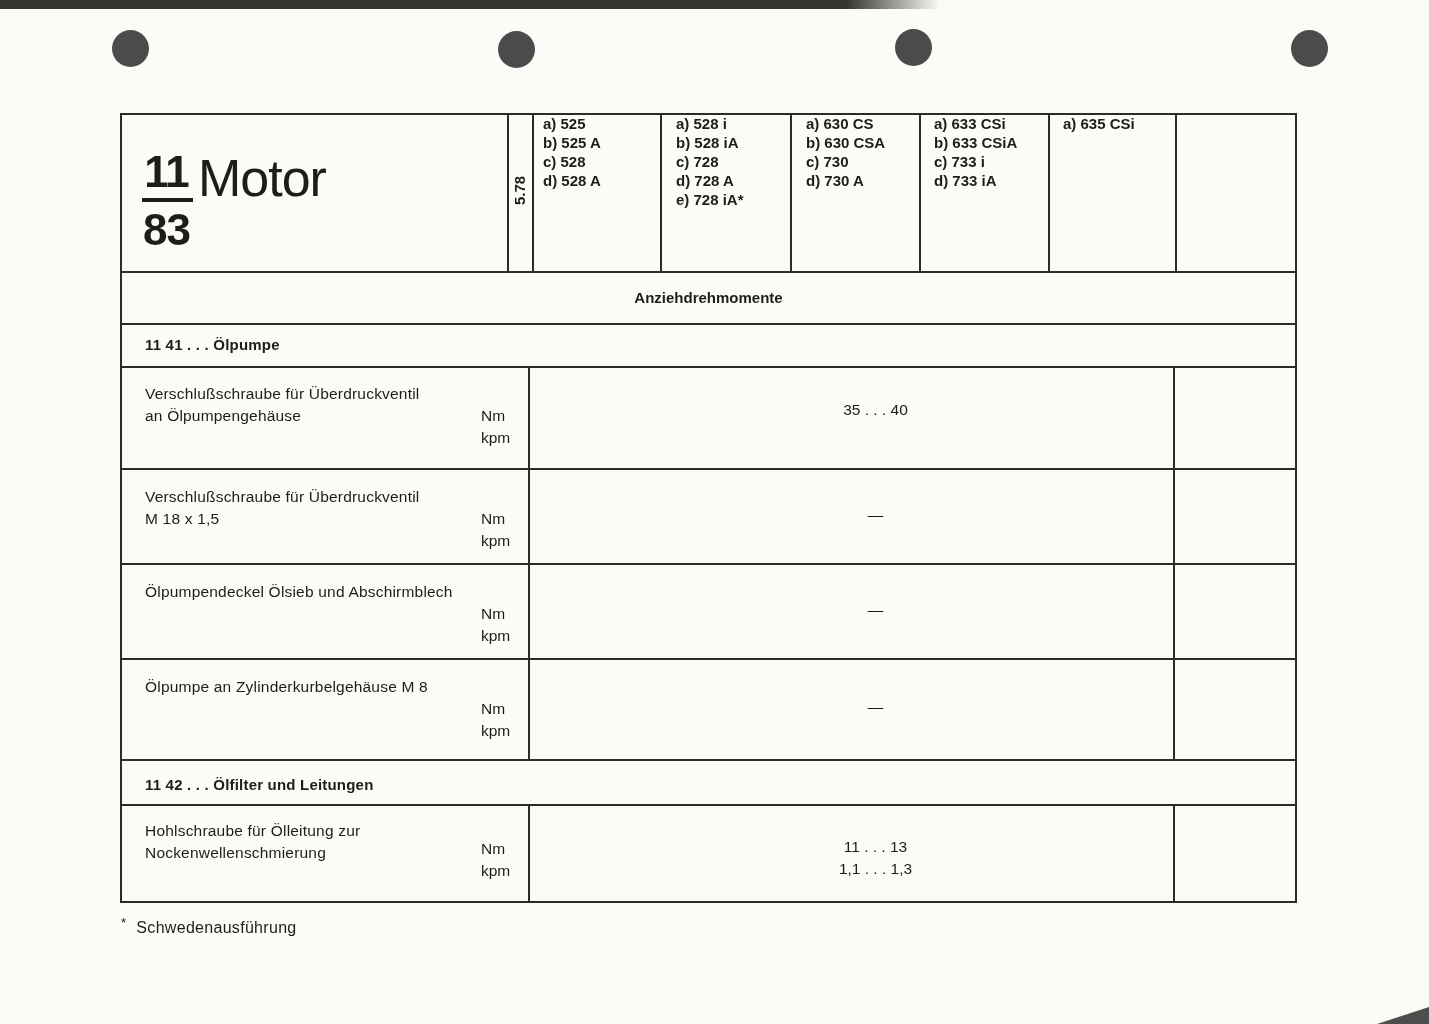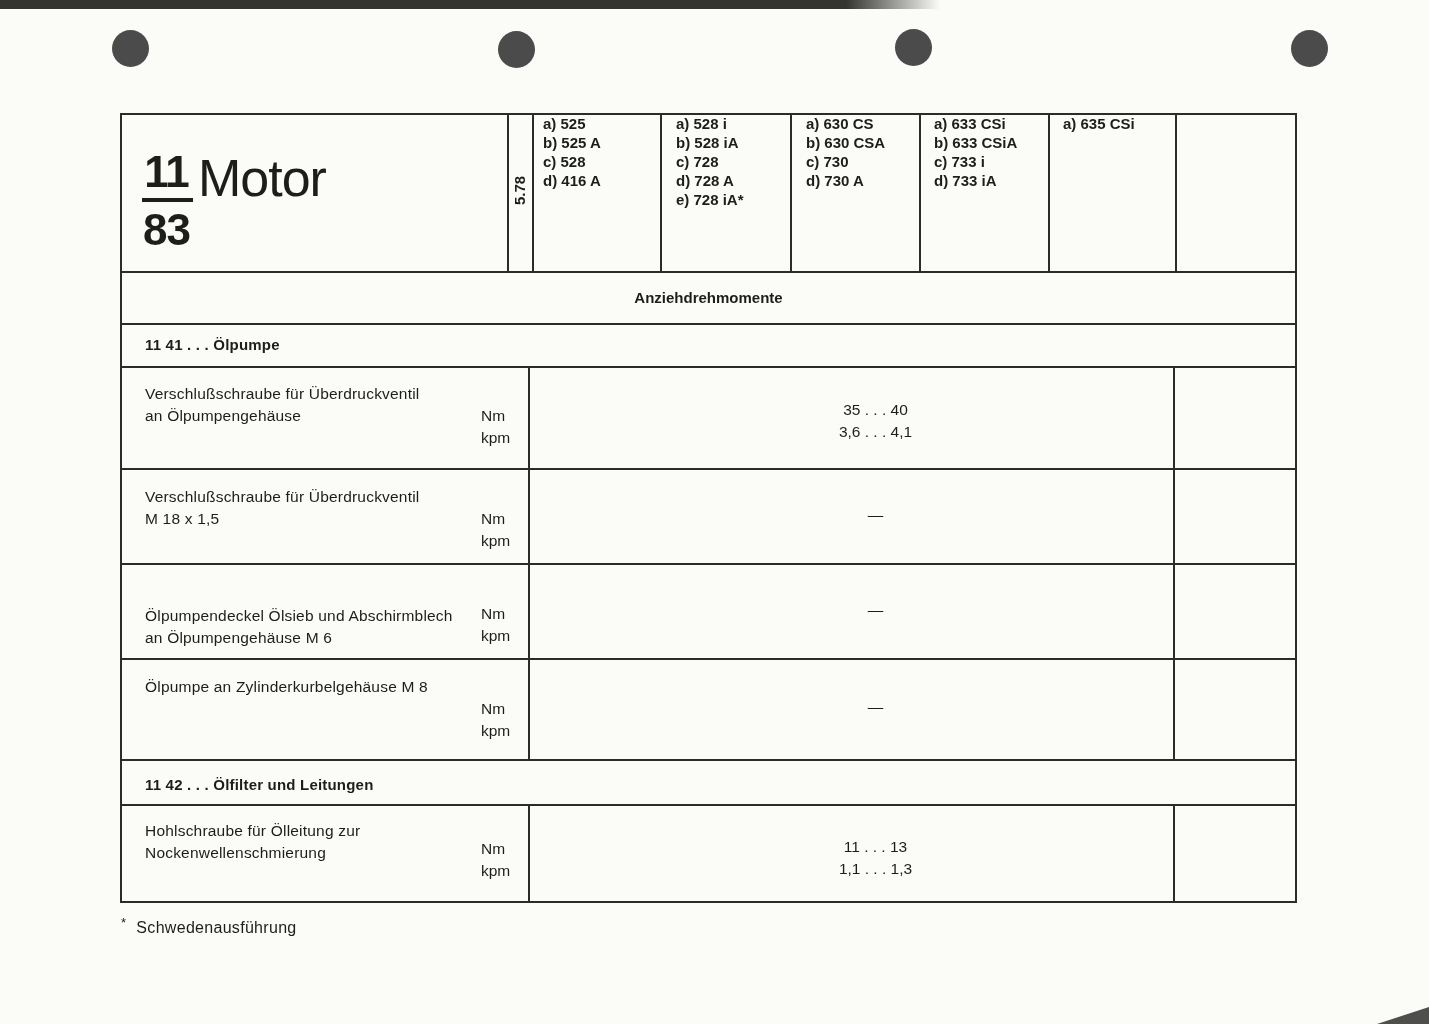--- a/index.html
+++ b/index.html
@@ -86,7 +86,7 @@
   <div>a) 525</div>
   <div>b) 525 A</div>
   <div>c) 528</div>
-  <div>d) 416 A</div>
+  <div>d) 528 A</div>
 </div>
 <div class="abs model-col" style="left:676px;">
   <div>a) 528 i</div>

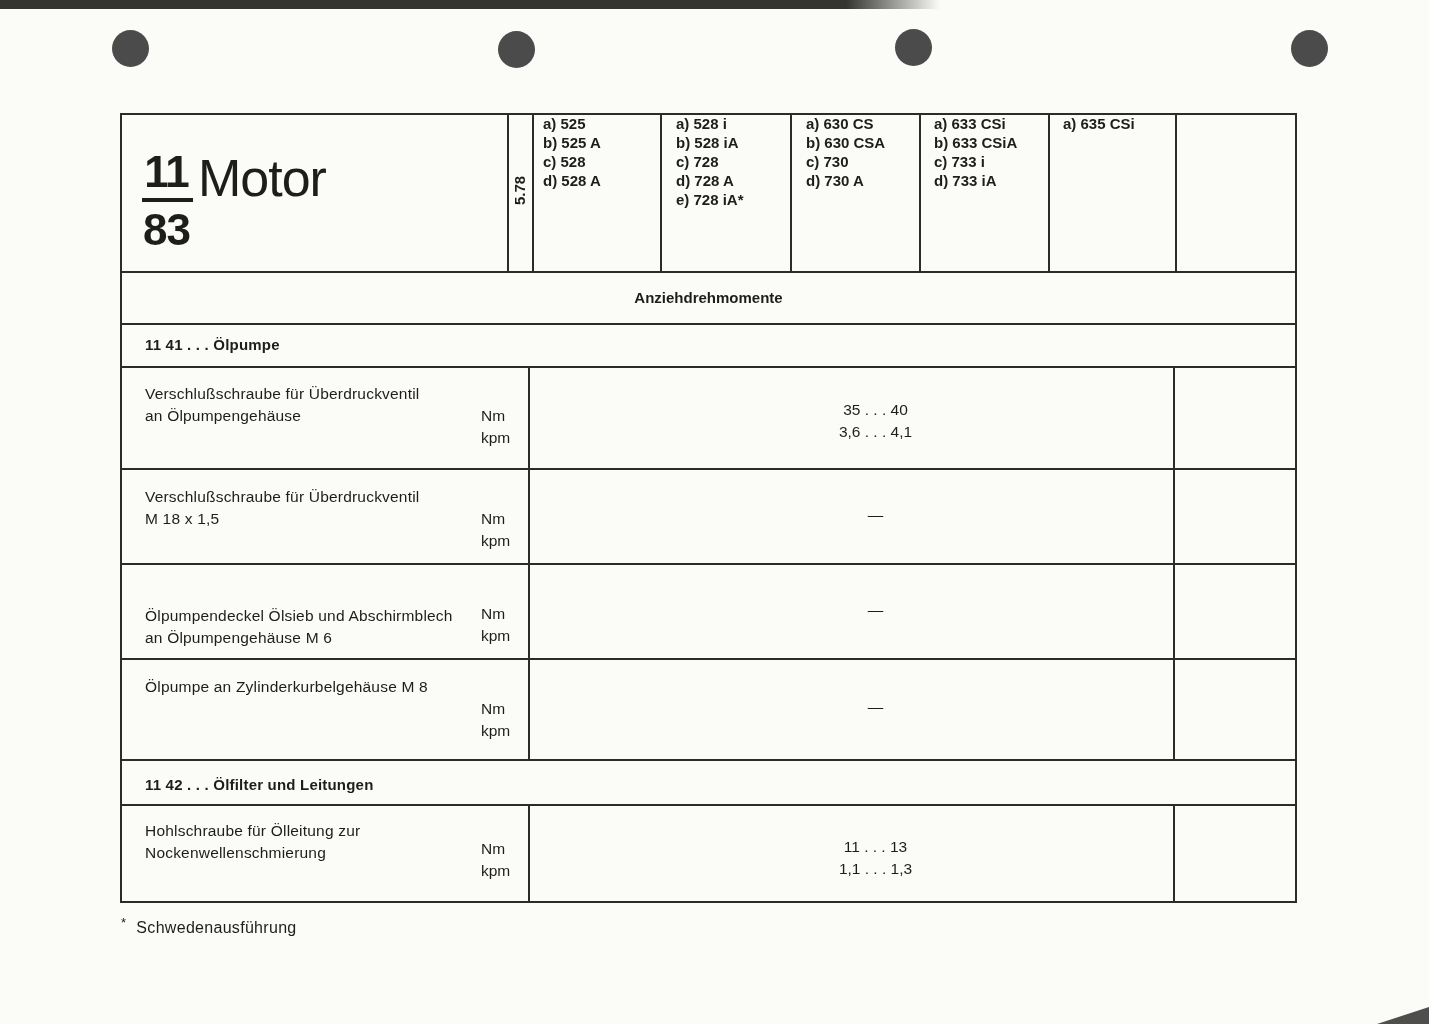--- a/index.html
+++ b/index.html
@@ -125,7 +125,6 @@
 </div>
 <div class="abs row-values" style="top:399px;">
   <div>35 . . . 40</div>
-  <div>3,6 . . . 4,1</div>
 </div>
 
 <div class="abs row-label" style="top:486px;">

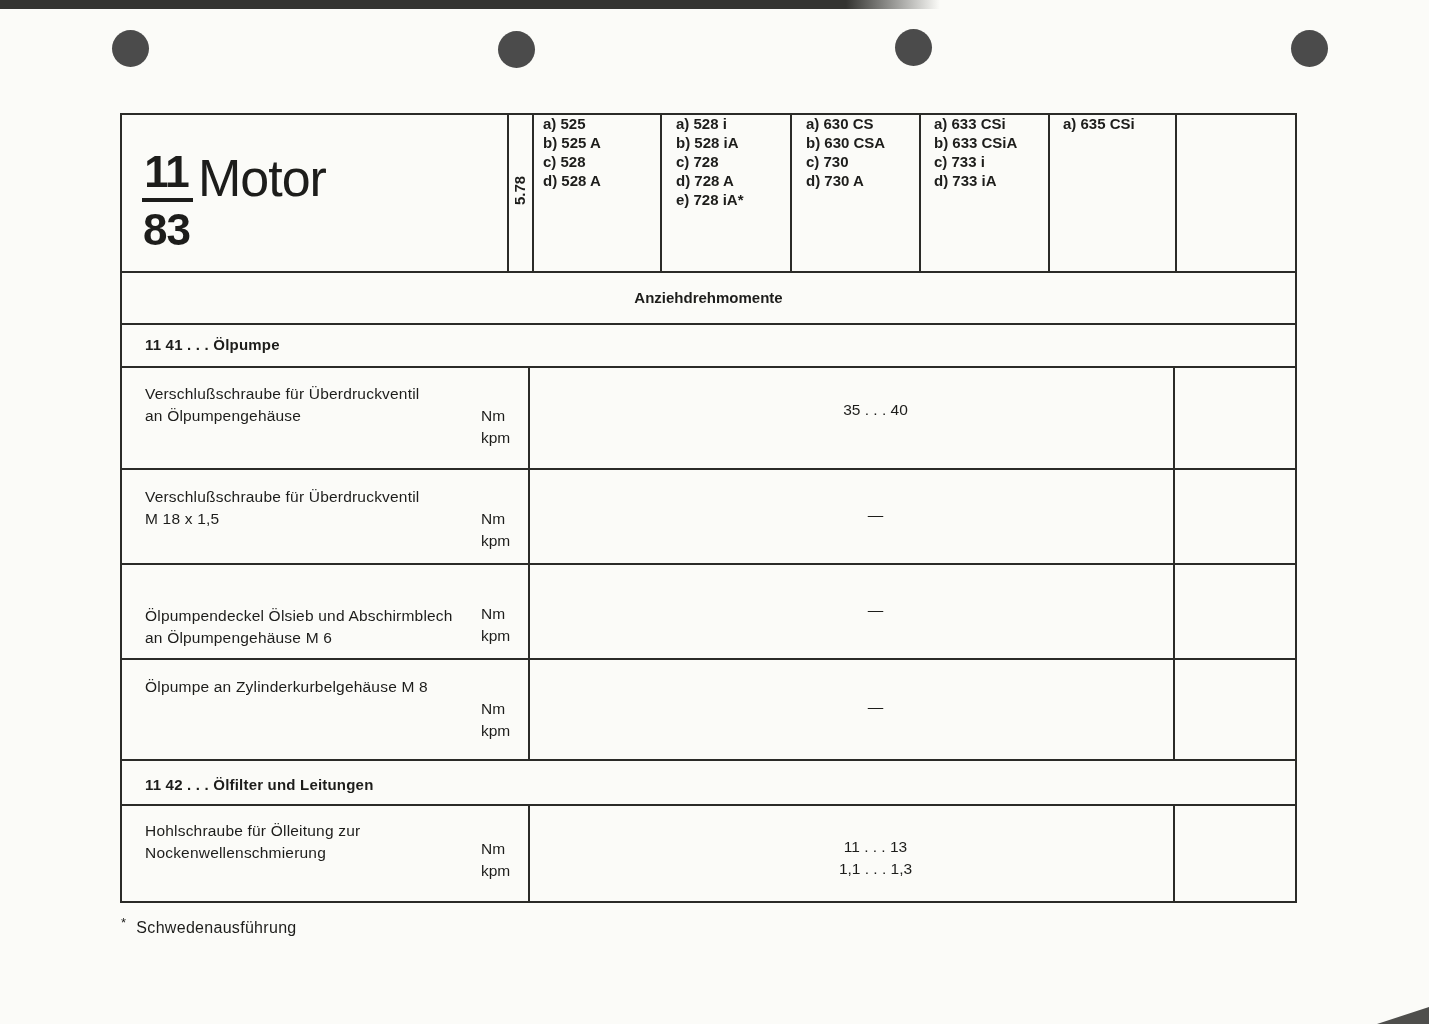--- a/index.html
+++ b/index.html
@@ -140,7 +140,7 @@
   <div></div>
 </div>
 
-<div class="abs row-label" style="top:581px;margin-top:24px;">
+<div class="abs row-label" style="top:581px;">
   <div>Ölpumpendeckel Ölsieb und Abschirmblech</div>
   <div>an Ölpumpengehäuse M 6</div>
 </div>

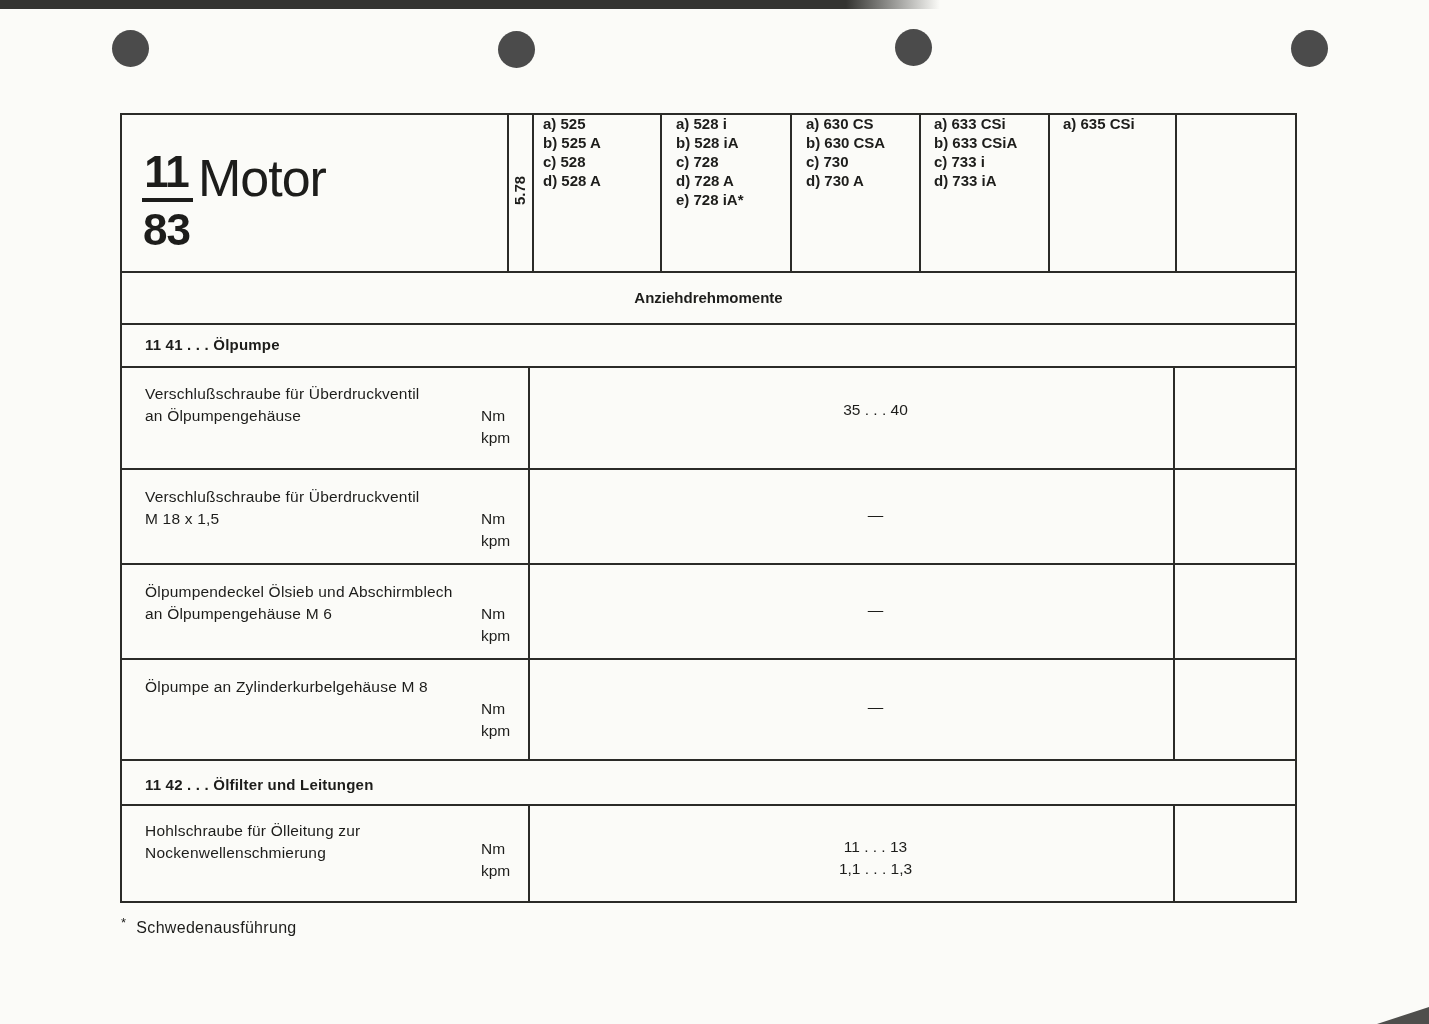--- a/index.html
+++ b/index.html
@@ -142,7 +142,6 @@
 
 <div class="abs row-label" style="top:581px;">
   <div>Ölpumpendeckel Ölsieb und Abschirmblech</div>
-  <div>an Ölpumpengehäuse M 6</div>
 </div>
 <div class="abs row-units" style="top:603px;">
   <div>Nm</div>

